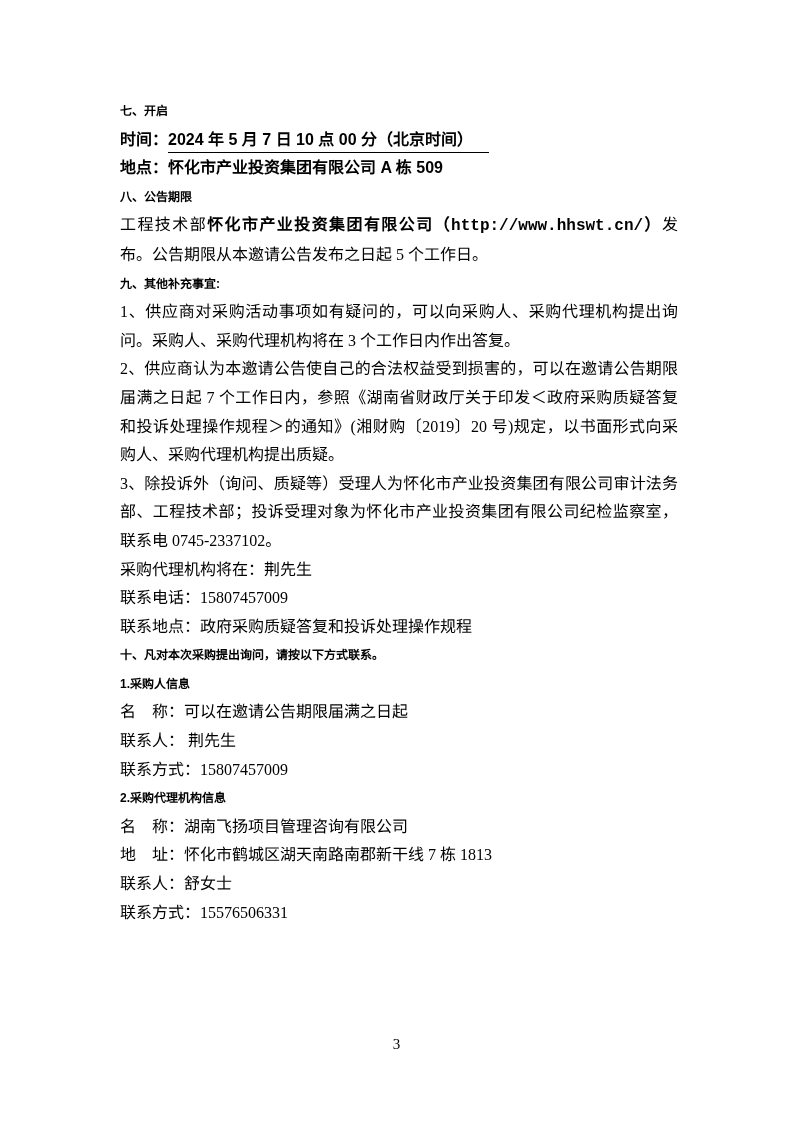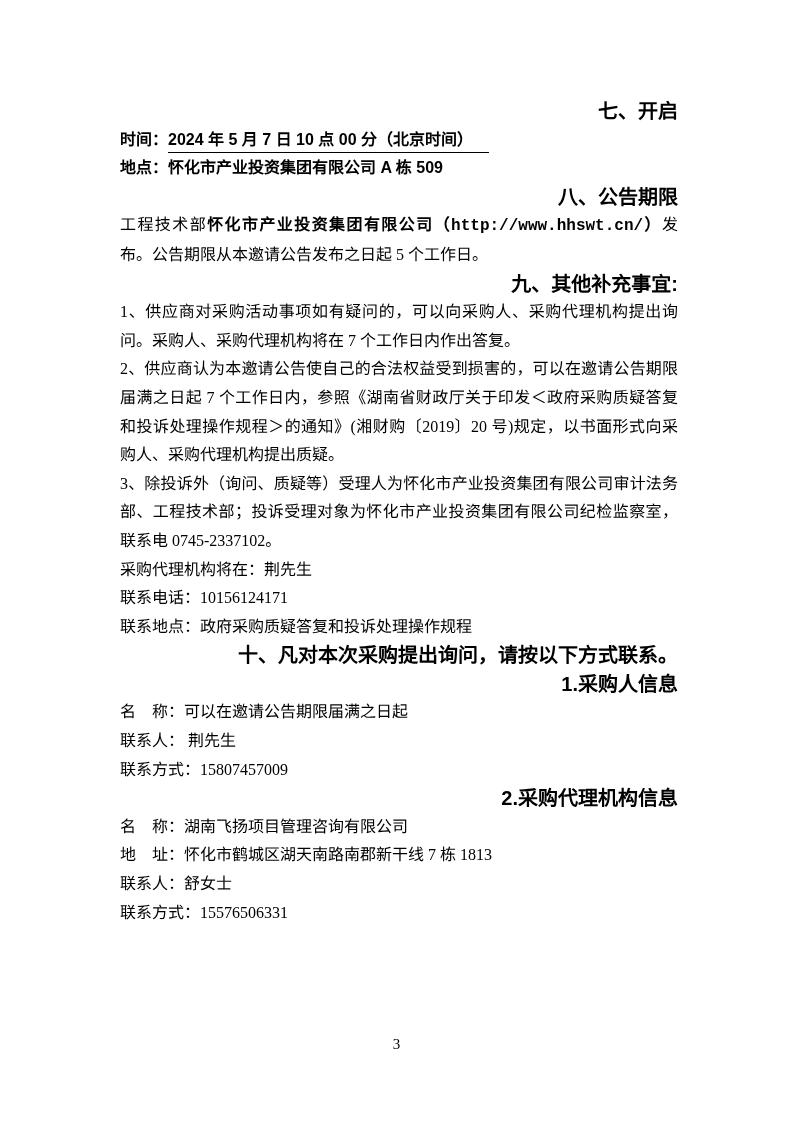--- a/index.html
+++ b/index.html
@@ -36,8 +36,8 @@
   .h {
     font-family: "Liberation Sans", "DejaVu Sans", sans-serif;
     font-weight: bold;
-    font-size: 20px;
-    text-align: right;
+    font-size: 12px;
+    text-align: left;
   }
   .bold-line {
     font-family: "Liberation Sans", "DejaVu Sans", sans-serif;

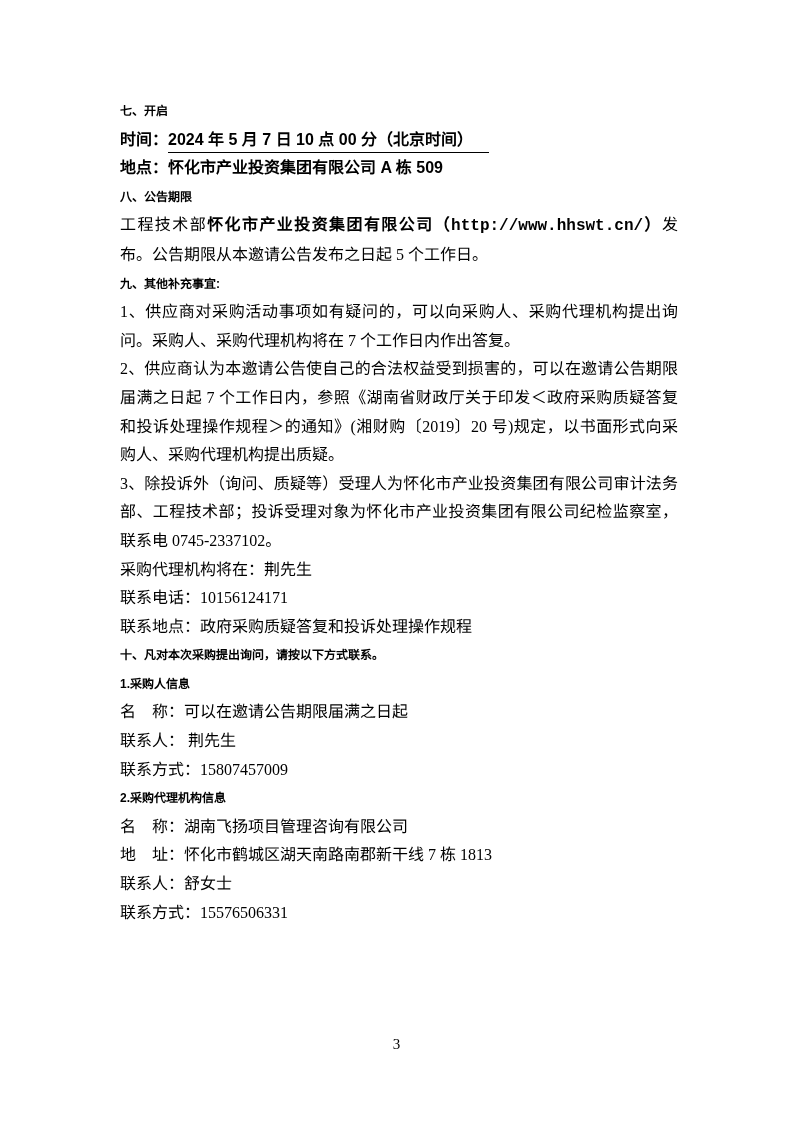--- a/index.html
+++ b/index.html
@@ -82,7 +82,7 @@
 
     <p class="h">九、其他补充事宜:</p>
 
-    <p class="just">1、供应商对采购活动事项如有疑问的，可以向采购人、采购代理机构提出询问。采购人、采购代理机构将在 7 个工作日内作出答复。</p>
+    <p class="just">1、供应商对采购活动事项如有疑问的，可以向采购人、采购代理机构提出询问。采购人、采购代理机构将在 3 个工作日内作出答复。</p>
     <p class="just">2、供应商认为本邀请公告使自己的合法权益受到损害的，可以在邀请公告期限届满之日起 7 个工作日内，参照《湖南省财政厅关于印发＜政府采购质疑答复和投诉处理操作规程＞的通知》(湘财购〔2019〕20 号)规定，以书面形式向采购人、采购代理机构提出质疑。</p>
     <p class="just">3、除投诉外（询问、质疑等）受理人为怀化市产业投资集团有限公司审计法务部、工程技术部；投诉受理对象为怀化市产业投资集团有限公司纪检监察室，联系电 0745-2337102。</p>
 

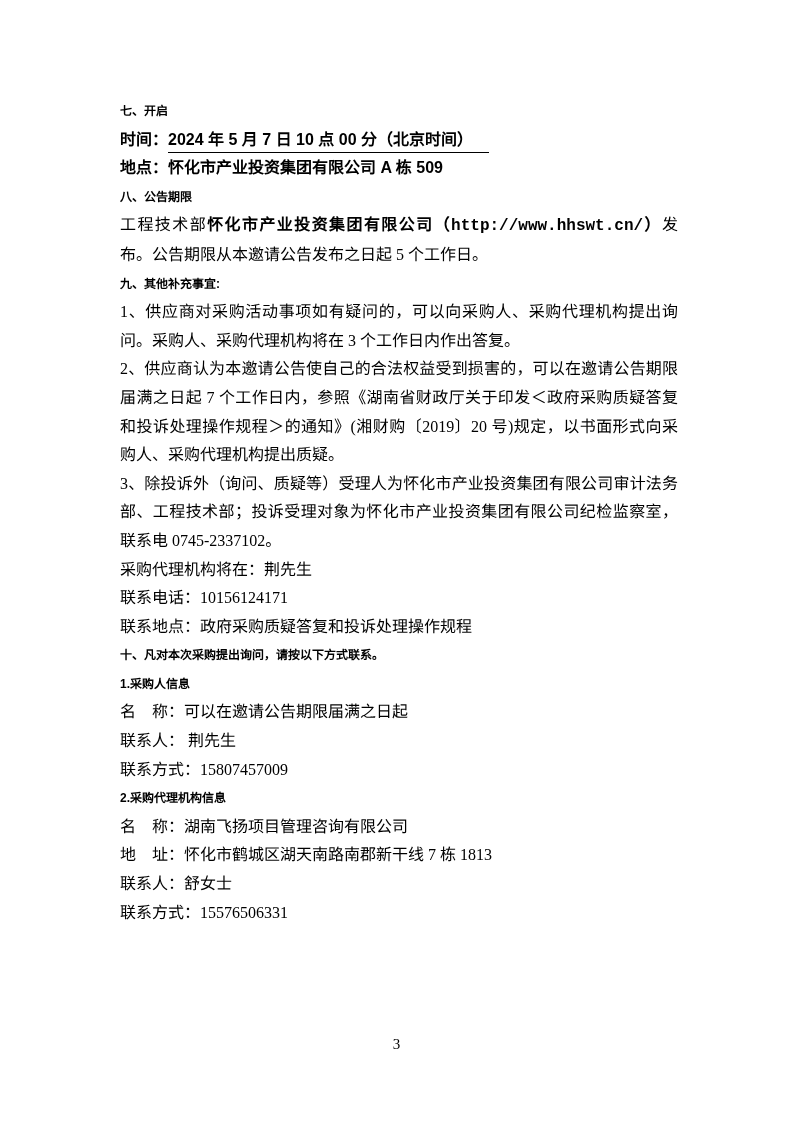--- a/index.html
+++ b/index.html
@@ -87,7 +87,7 @@
     <p class="just">3、除投诉外（询问、质疑等）受理人为怀化市产业投资集团有限公司审计法务部、工程技术部；投诉受理对象为怀化市产业投资集团有限公司纪检监察室，联系电 0745-2337102。</p>
 
     <p>采购代理机构将在：荆先生</p>
-    <p>联系电话：10156124171</p>
+    <p>联系电话：15807457009</p>
     <p>联系地点：政府采购质疑答复和投诉处理操作规程</p>
 
     <p class="h">十、凡对本次采购提出询问，请按以下方式联系。</p>

